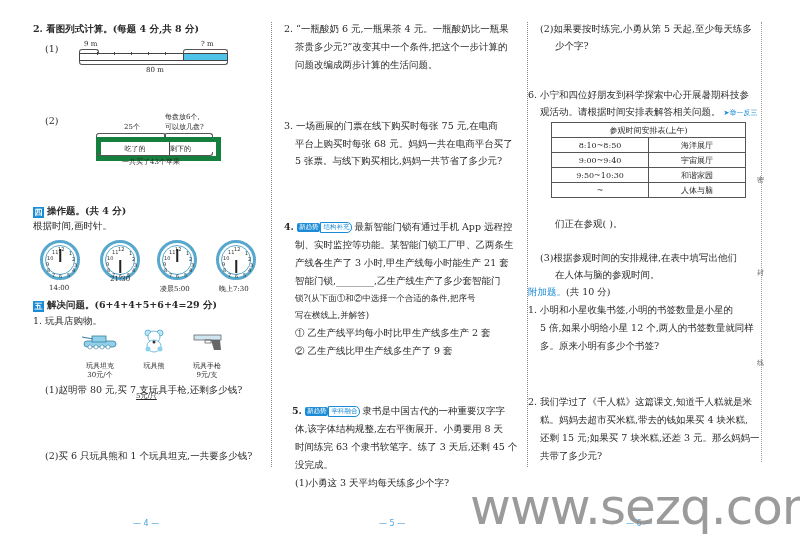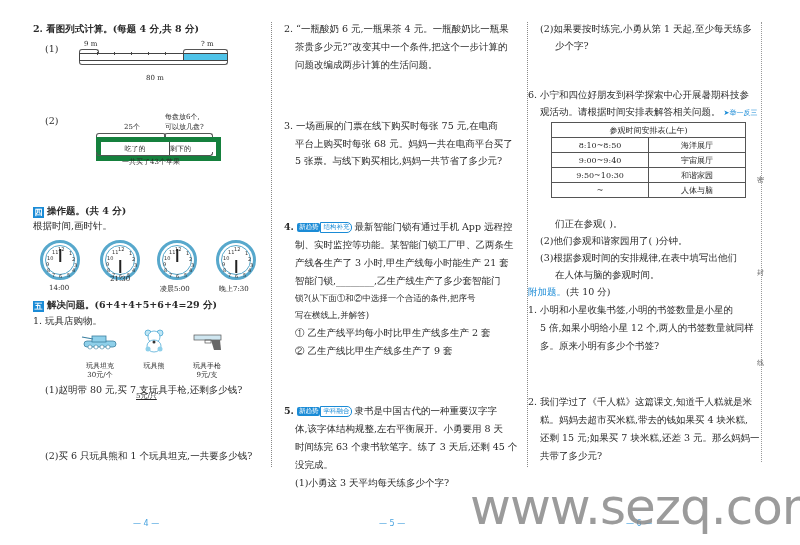--- a/index.html
+++ b/index.html
@@ -228,7 +228,7 @@
 </div>
 
 <div class="col col3">
-  <div class="abs t" style="left:14px;top:20px;">(2)如果要按时练完,小勇从第 1 天起,至少每天练多</div>
+  <div class="abs t" style="left:14px;top:20px;">(2)如果要按时练完,小勇从第 5 天起,至少每天练多</div>
   <div class="abs t" style="left:29px;top:37px;">少个字?</div>
 
   <div class="abs t" style="left:2px;top:86px;">6. 小宁和四位好朋友到科学探索中心开展暑期科技参</div>

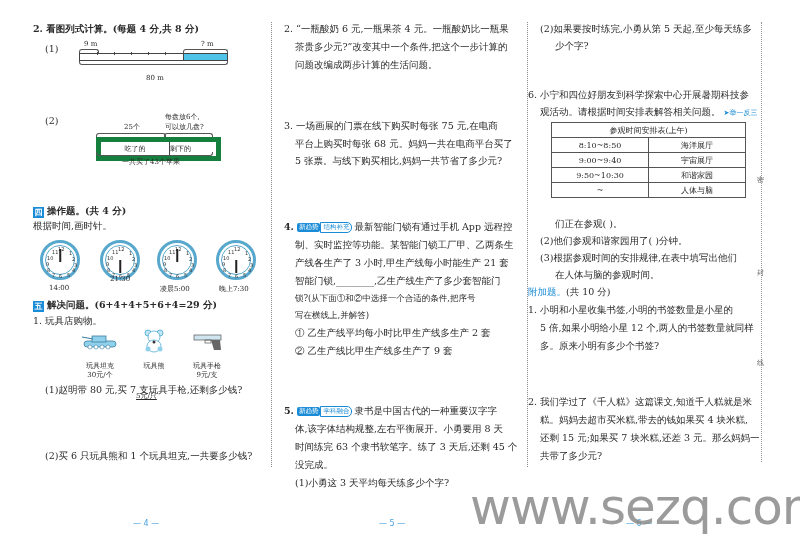--- a/index.html
+++ b/index.html
@@ -63,7 +63,7 @@
     <div class="abs" style="left:165px;top:52px;width:1px;height:3px;background:#444;"></div>
     <div class="abs" style="left:79px;top:61px;width:147px;height:3px;border:1px solid #555;border-top:none;border-radius:0 0 3px 3px;"></div>
   </div>
-  <div class="abs small" style="left:146px;top:66px;margin-top:8px;">80 m</div>
+  <div class="abs small" style="left:146px;top:66px;">80 m</div>
 
   <div class="abs t" style="left:45px;top:112px;">(2)</div>
   <div class="abs small" style="left:165px;top:112px;">每盘放6个,</div>

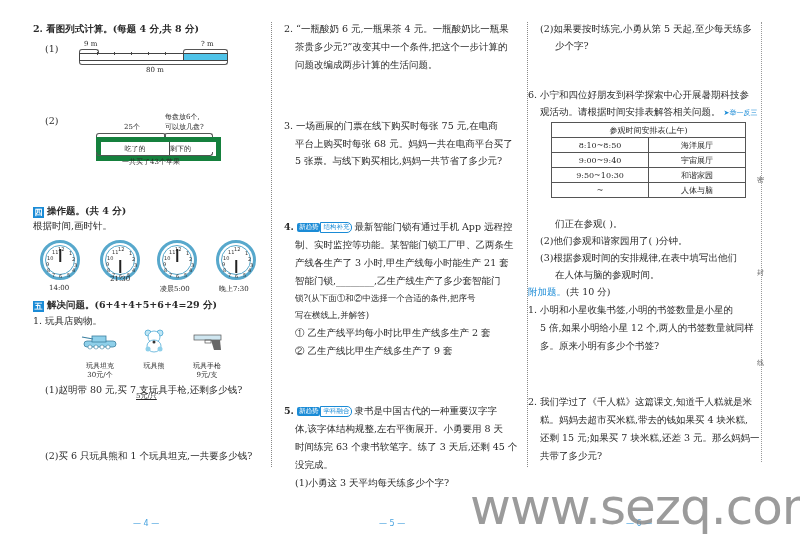--- a/index.html
+++ b/index.html
@@ -262,7 +262,6 @@
     </table>
 
   <div class="abs t" style="left:29px;top:215px;">们正在参观(        )。</div>
-  <div class="abs t" style="left:14px;top:232px;">(2)他们参观和谐家园用了(      )分钟。</div>
   <div class="abs t" style="left:14px;top:249px;">(3)根据参观时间的安排规律,在表中填写出他们</div>
   <div class="abs t" style="left:29px;top:266px;">在人体与脑的参观时间。</div>
 

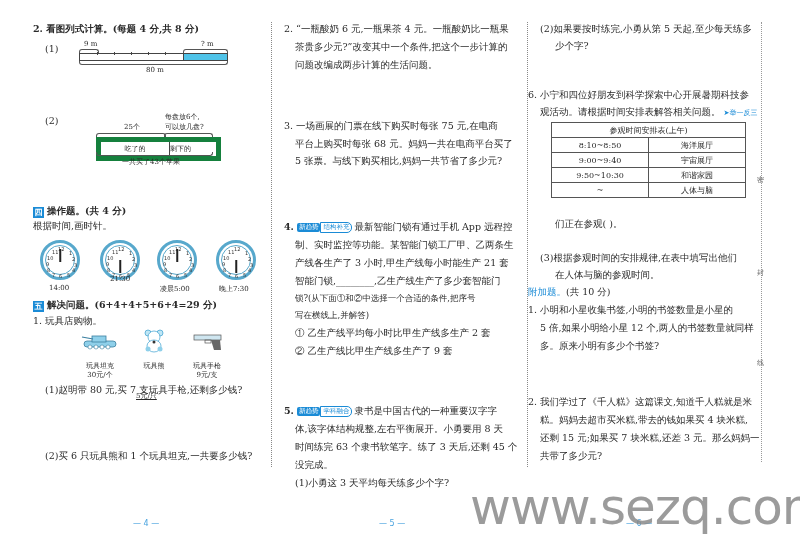--- a/index.html
+++ b/index.html
@@ -215,7 +215,7 @@
   <div class="abs t" style="left:27px;top:324px;">① 乙生产线平均每小时比甲生产线多生产 2 套</div>
   <div class="abs t" style="left:27px;top:342px;">② 乙生产线比甲生产线多生产了 9 套</div>
 
-  <div class="abs t" style="left:16px;top:402px;">
+  <div class="abs t" style="left:24px;top:402px;">
     <span class="q">5.</span>
     <span class="badge solid">新趋势</span><span class="badge outline">学科融合</span><span>隶书是中国古代的一种重要汉字字</span>
   </div>

